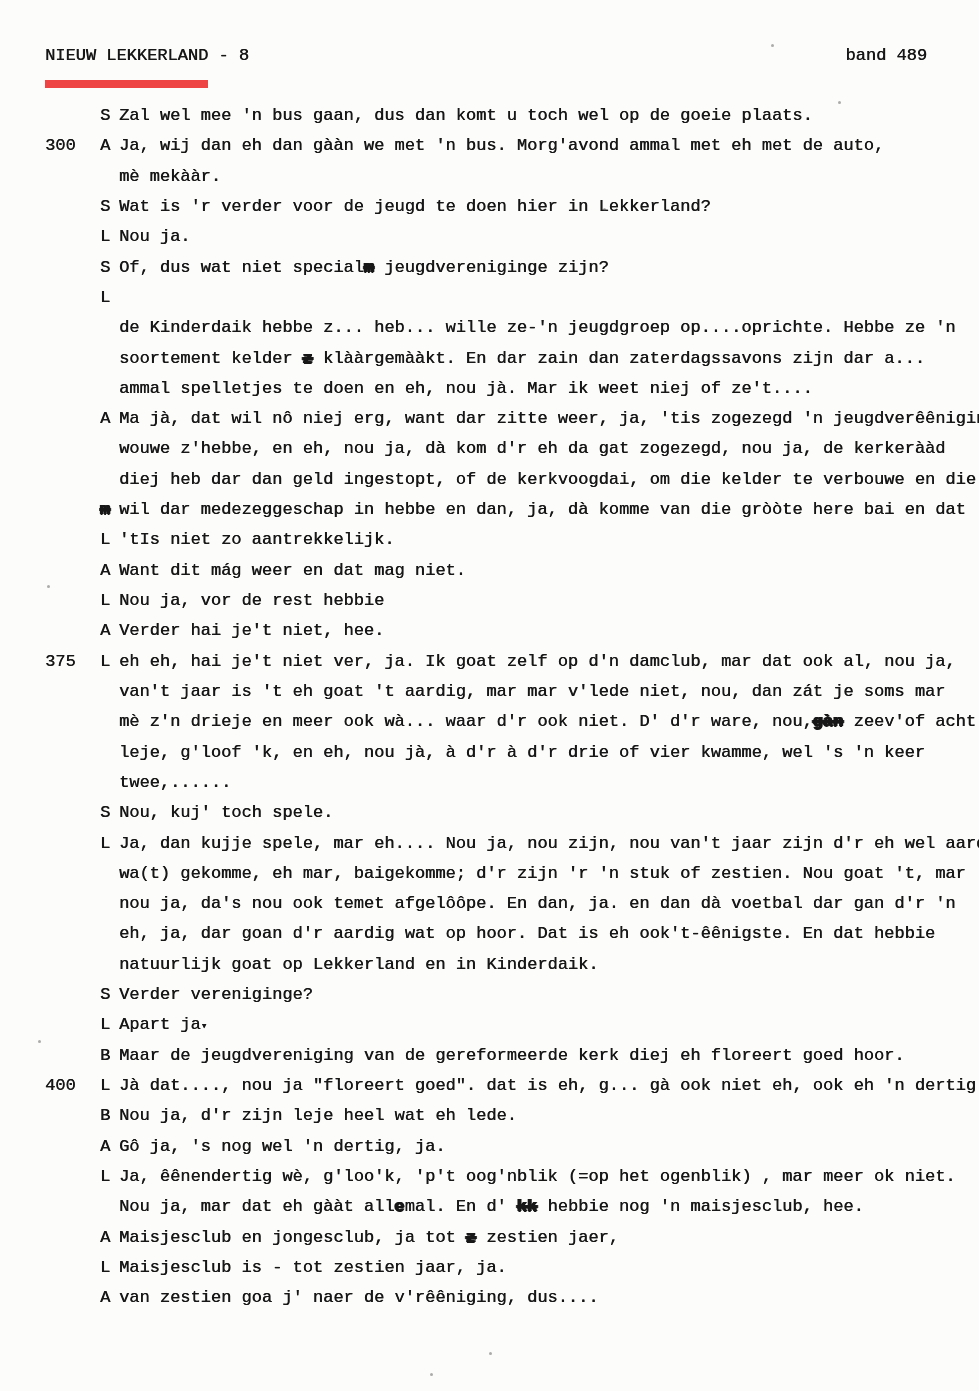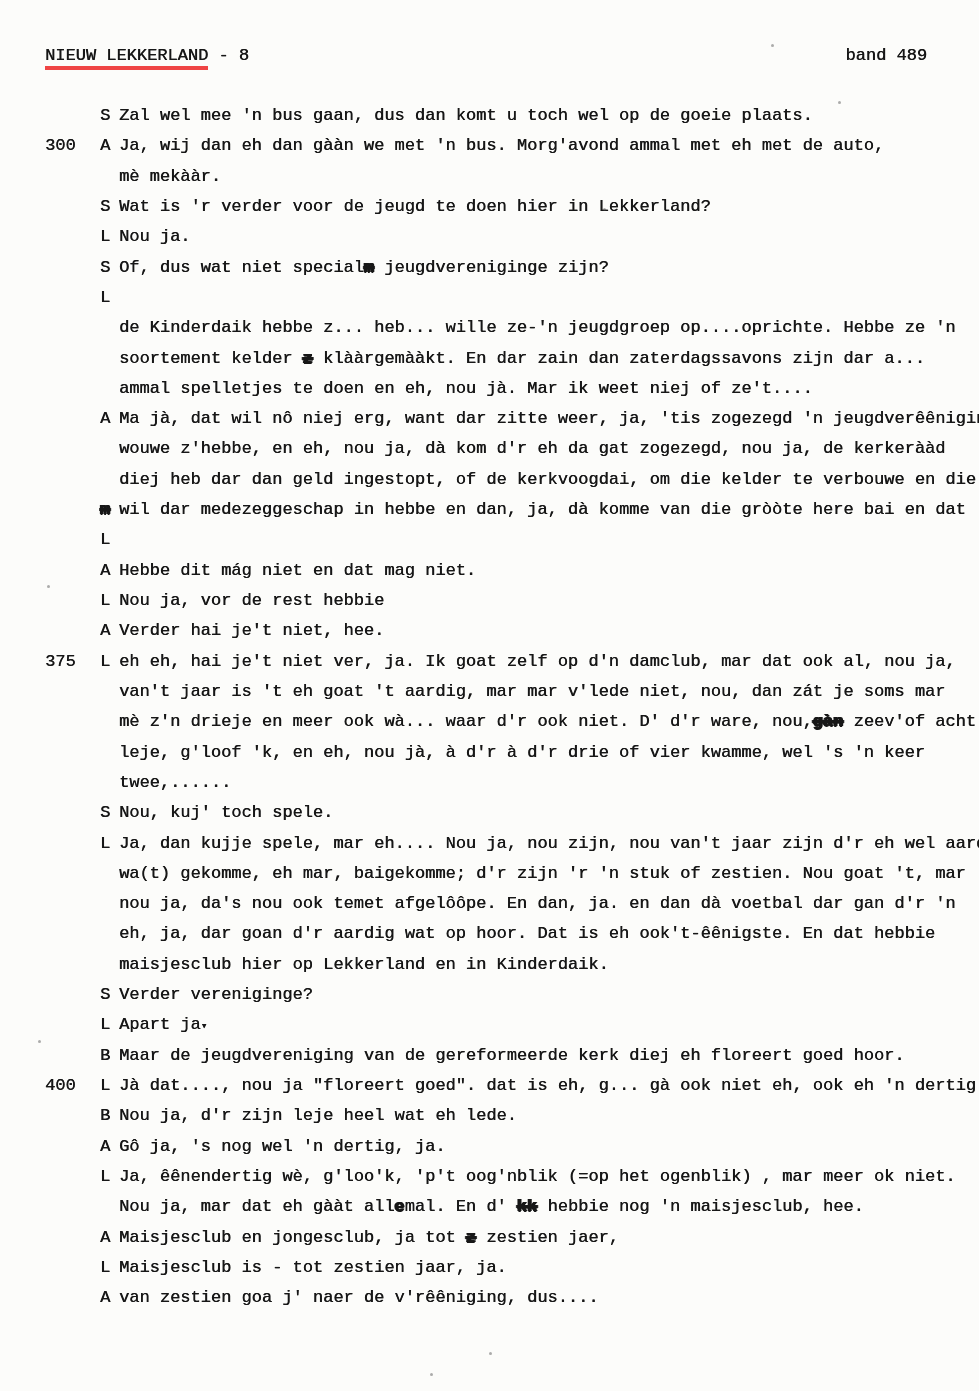--- a/index.html
+++ b/index.html
@@ -19,7 +19,7 @@
     display:flex;justify-content:space-between;align-items:baseline;
     white-space:pre;
   }
-  .title-underlined{border-bottom:4px solid #ef4444;padding-bottom:1px;}
+  .title-underlined{border-bottom:8px solid #ef4444;padding-bottom:15px;}
   .transcript{position:absolute;top:106px;left:45px;right:0;}
   .tr{display:flex;height:30.32px;align-items:baseline;white-space:pre;}
   .num{width:55px;flex:none;}

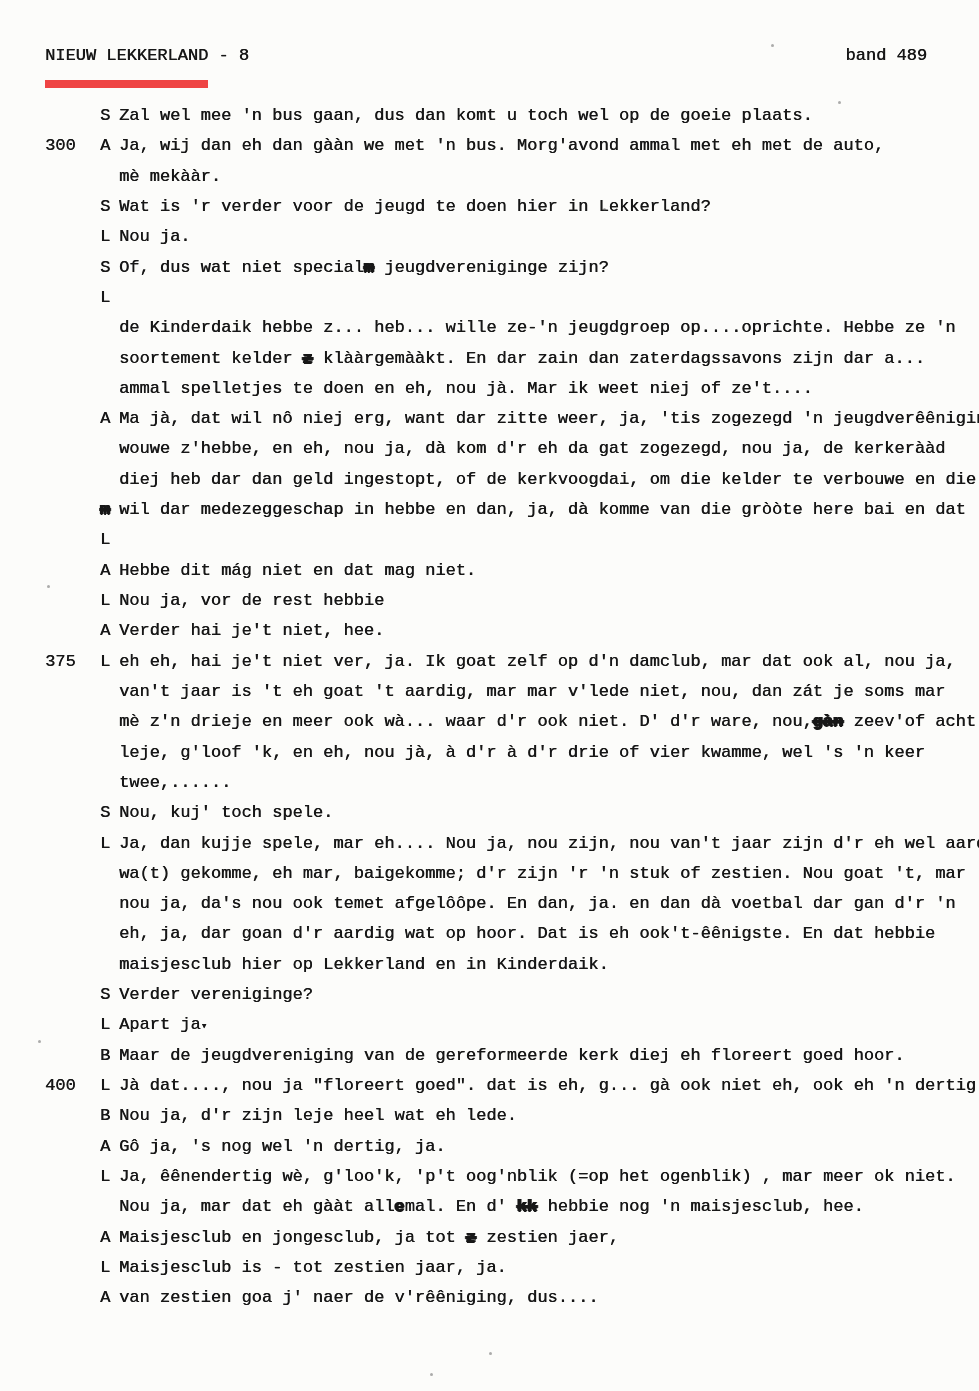--- a/index.html
+++ b/index.html
@@ -64,7 +64,7 @@
       <div class="tr"><span class="num"></span><span class="spk"></span><span class="txt">wouwe z'hebbe, en eh, nou ja, dà kom d'r eh da gat zogezegd, nou ja, de kerkerààd</span></div>
       <div class="tr"><span class="num"></span><span class="spk"></span><span class="txt">diej heb dar dan geld ingestopt, of de kerkvoogdai, om die kelder te verbouwe en die</span></div>
       <div class="tr"><span class="num"></span><span class="spk"><span class="xout">m</span></span><span class="txt">wil dar medezeggeschap in hebbe en dan, ja, dà komme van die gròòte here bai en dat</span></div>
-      <div class="tr"><span class="num"></span><span class="spk">L</span></div>
+      <div class="tr"><span class="num"></span><span class="spk">L</span><span class="txt">'tIs niet zo aantrekkelijk.</span></div>
       <div class="tr"><span class="num"></span><span class="spk">A</span><span class="txt">Hebbe dit mág niet en dat mag niet.</span></div>
       <div class="tr"><span class="num"></span><span class="spk">L</span><span class="txt">Nou ja, vor de rest hebbie</span></div>
       <div class="tr"><span class="num"></span><span class="spk">A</span><span class="txt">Verder hai je't niet, hee.</span></div>

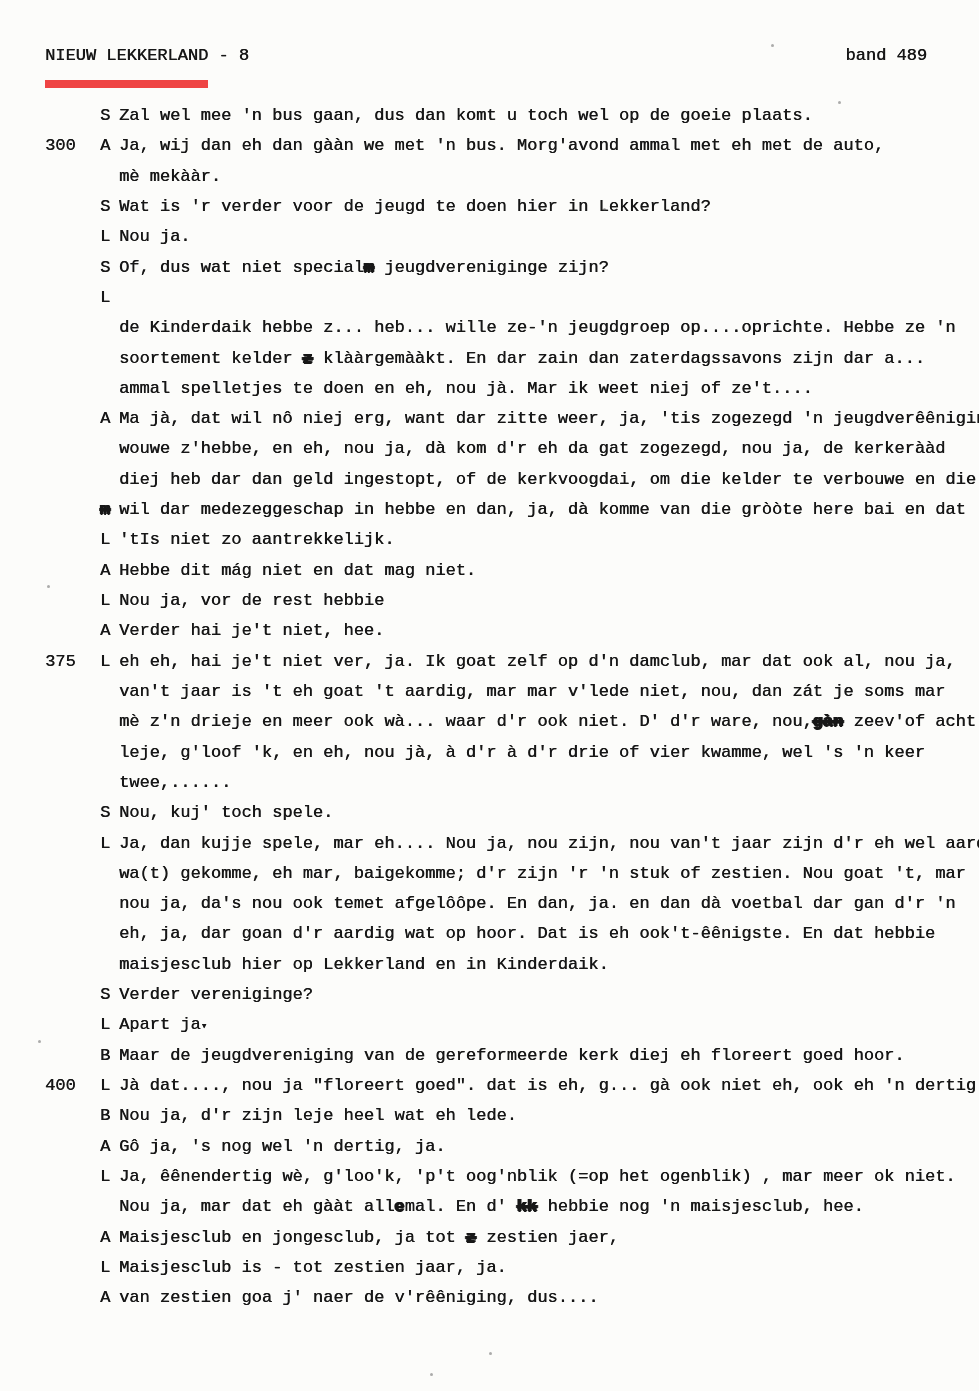--- a/index.html
+++ b/index.html
@@ -65,7 +65,7 @@
       <div class="tr"><span class="num"></span><span class="spk"></span><span class="txt">diej heb dar dan geld ingestopt, of de kerkvoogdai, om die kelder te verbouwe en die</span></div>
       <div class="tr"><span class="num"></span><span class="spk"><span class="xout">m</span></span><span class="txt">wil dar medezeggeschap in hebbe en dan, ja, dà komme van die gròòte here bai en dat</span></div>
       <div class="tr"><span class="num"></span><span class="spk">L</span><span class="txt">'tIs niet zo aantrekkelijk.</span></div>
-      <div class="tr"><span class="num"></span><span class="spk">A</span><span class="txt">Hebbe dit mág niet en dat mag niet.</span></div>
+      <div class="tr"><span class="num"></span><span class="spk">A</span><span class="txt">Want dit mág weer en dat mag niet.</span></div>
       <div class="tr"><span class="num"></span><span class="spk">L</span><span class="txt">Nou ja, vor de rest hebbie</span></div>
       <div class="tr"><span class="num"></span><span class="spk">A</span><span class="txt">Verder hai je't niet, hee.</span></div>
       <div class="tr"><span class="num">375</span><span class="spk">L</span><span class="txt">eh eh, hai je't niet ver, ja. Ik goat zelf op d'n damclub, mar dat ook al, nou ja,</span></div>

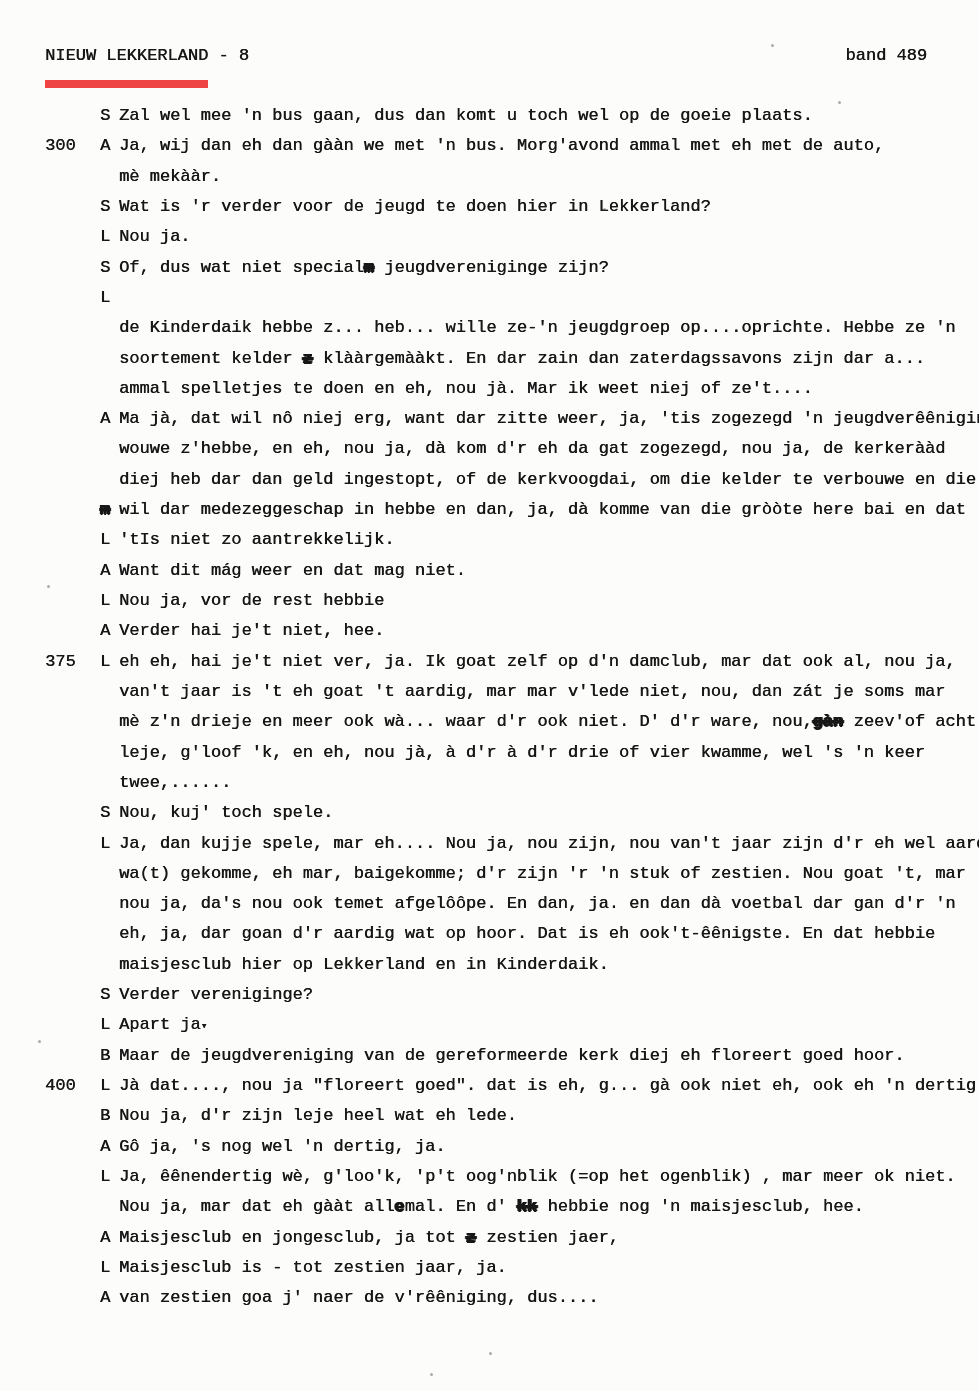--- a/index.html
+++ b/index.html
@@ -78,7 +78,7 @@
       <div class="tr"><span class="num"></span><span class="spk"></span><span class="txt">wa(t) gekomme, eh mar, baigekomme; d'r zijn 'r 'n stuk of zestien. Nou goat 't, mar</span></div>
       <div class="tr"><span class="num"></span><span class="spk"></span><span class="txt">nou ja, da's nou ook temet afgelôôpe. En dan, ja. en dan dà voetbal dar gan d'r 'n</span></div>
       <div class="tr"><span class="num"></span><span class="spk"></span><span class="txt">eh, ja, dar goan d'r aardig wat op hoor. Dat is eh ook't-êênigste. En dat hebbie</span></div>
-      <div class="tr"><span class="num"></span><span class="spk"></span><span class="txt">maisjesclub hier op Lekkerland en in Kinderdaik.</span></div>
+      <div class="tr"><span class="num"></span><span class="spk"></span><span class="txt">natuurlijk goat op Lekkerland en in Kinderdaik.</span></div>
       <div class="tr"><span class="num"></span><span class="spk">S</span><span class="txt">Verder vereniginge?</span></div>
       <div class="tr"><span class="num"></span><span class="spk">L</span><span class="txt">Apart ja<span class="mark">▾</span></span></div>
       <div class="tr"><span class="num"></span><span class="spk">B</span><span class="txt">Maar de jeugdvereniging van de gereformeerde kerk diej eh floreert goed hoor.</span></div>

